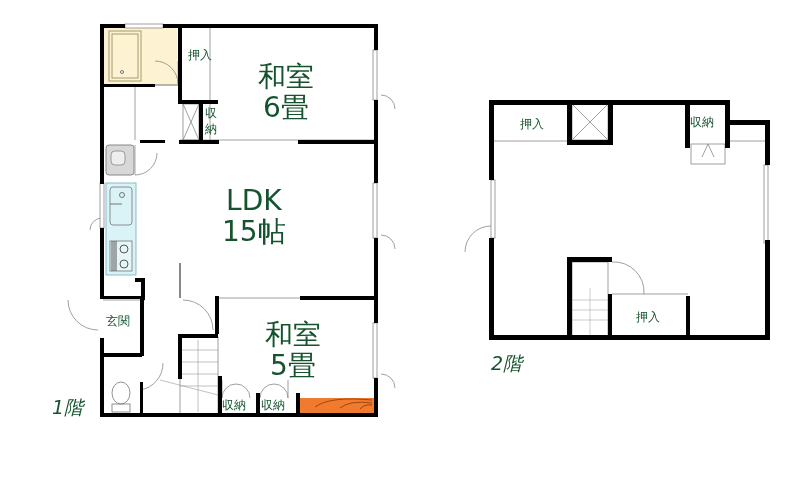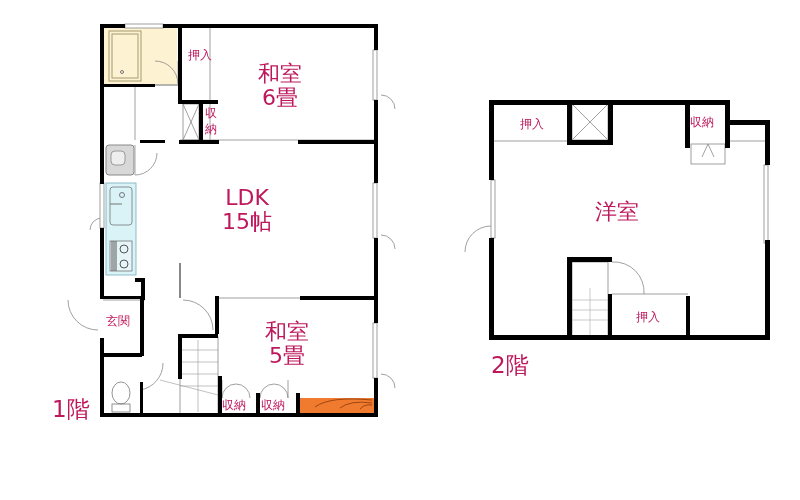--- a/index.html
+++ b/index.html
@@ -6,7 +6,7 @@
   body { width: 800px; height: 500px; position: relative; overflow: hidden;
          font-family: "DejaVu Sans", "Liberation Sans", sans-serif; }
   #plan { position: absolute; left: 0; top: 0; width: 800px; height: 500px; }
-  .lbl { position: absolute; color: #be185d; text-align: center; line-height: 1.1; white-space: pre; }
+  .lbl { position: absolute; color: #14532d; text-align: center; line-height: 1.1; white-space: pre; }
   .big { font-size: 22px; }
   .small { font-size: 12px; }
   .floor { font-size: 23px; }

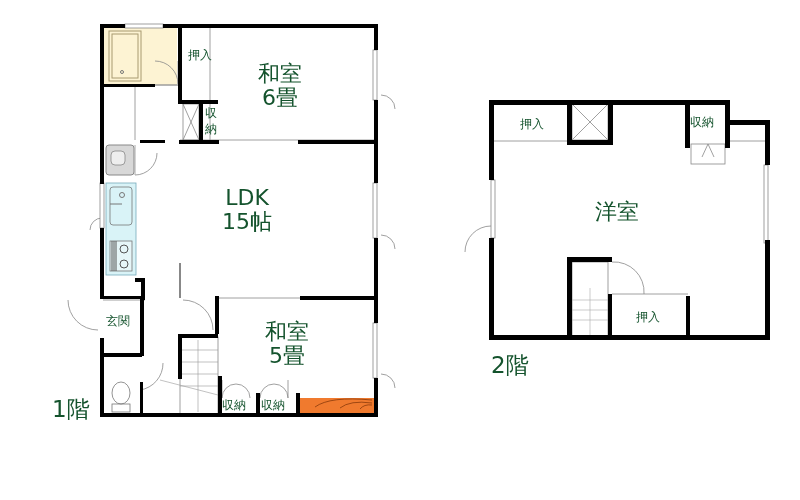--- a/index.html
+++ b/index.html
@@ -7,7 +7,7 @@
          font-family: "DejaVu Sans", "Liberation Sans", sans-serif; }
   #plan { position: absolute; left: 0; top: 0; width: 800px; height: 500px; }
   .lbl { position: absolute; color: #14532d; text-align: center; line-height: 1.1; white-space: pre; }
-  .big { font-size: 22px; }
+  .big { font-size: 28px; }
   .small { font-size: 12px; }
   .floor { font-size: 23px; }
 </style>

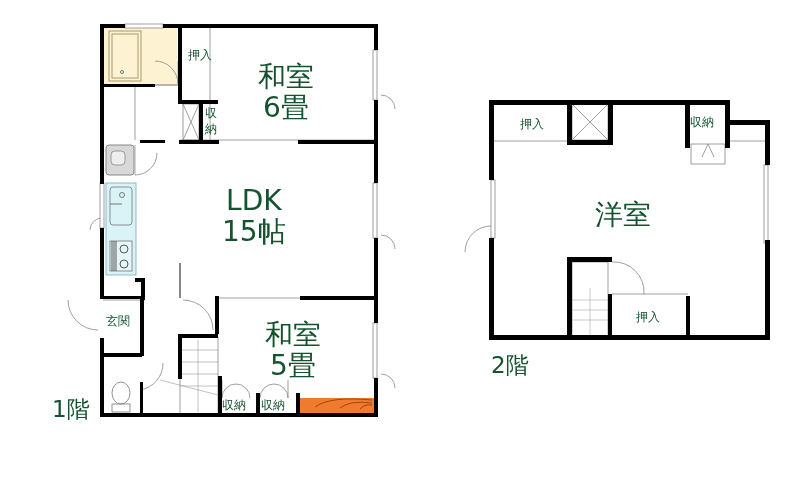--- a/index.html
+++ b/index.html
@@ -186,7 +186,7 @@
 
 <div class="lbl small" style="left:520px;top:118px"><span>押入</span></div>
 <div class="lbl small" style="left:690px;top:116px"><span>収納</span></div>
-<div class="lbl big" style="left:595px;top:200px"><div>洋室</div></div>
+<div class="lbl big" style="left:595px;top:200px"></div>
 <div class="lbl small" style="left:636px;top:311px"><span>押入</span></div>
 <div class="lbl floor" style="left:491px;top:353px"><span>2階</span></div>
 

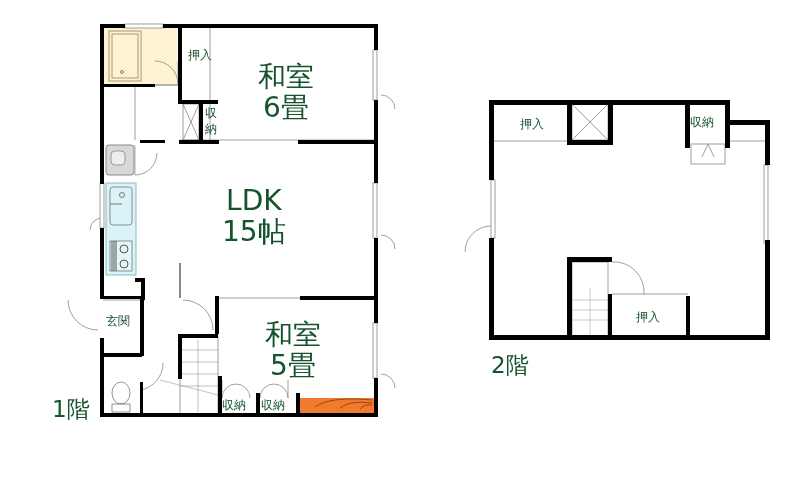--- a/index.html
+++ b/index.html
@@ -9,7 +9,7 @@
   .lbl { position: absolute; color: #14532d; text-align: center; line-height: 1.1; white-space: pre; }
   .big { font-size: 28px; }
   .small { font-size: 12px; }
-  .floor { font-size: 23px; }
+  .floor { font-size: 19px; font-style: italic; }
 </style>
 </head>
 <body>

